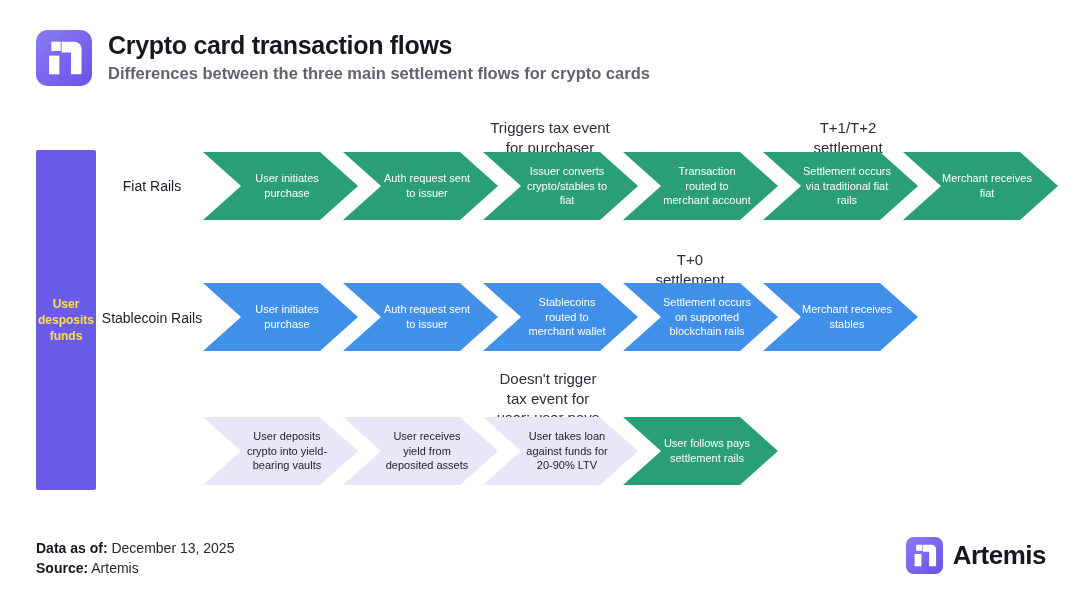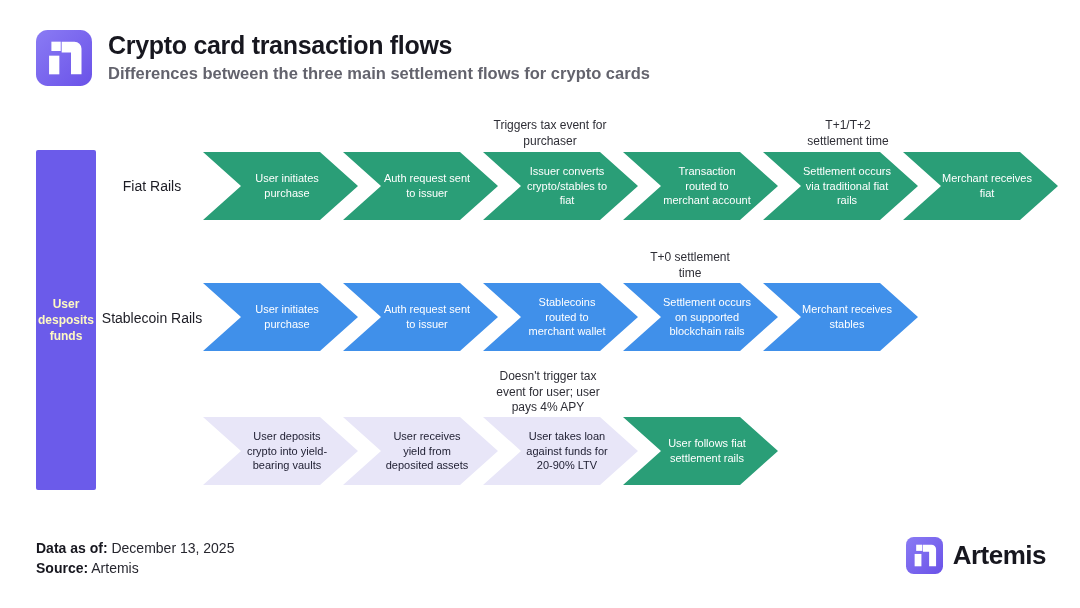--- a/index.html
+++ b/index.html
@@ -99,7 +99,7 @@
     position: absolute;
     transform: translateX(-50%);
     text-align: center;
-    font-size: 12px;
+    font-size: 15px;
     line-height: 1.3;
     color: #2e2e36;
   }

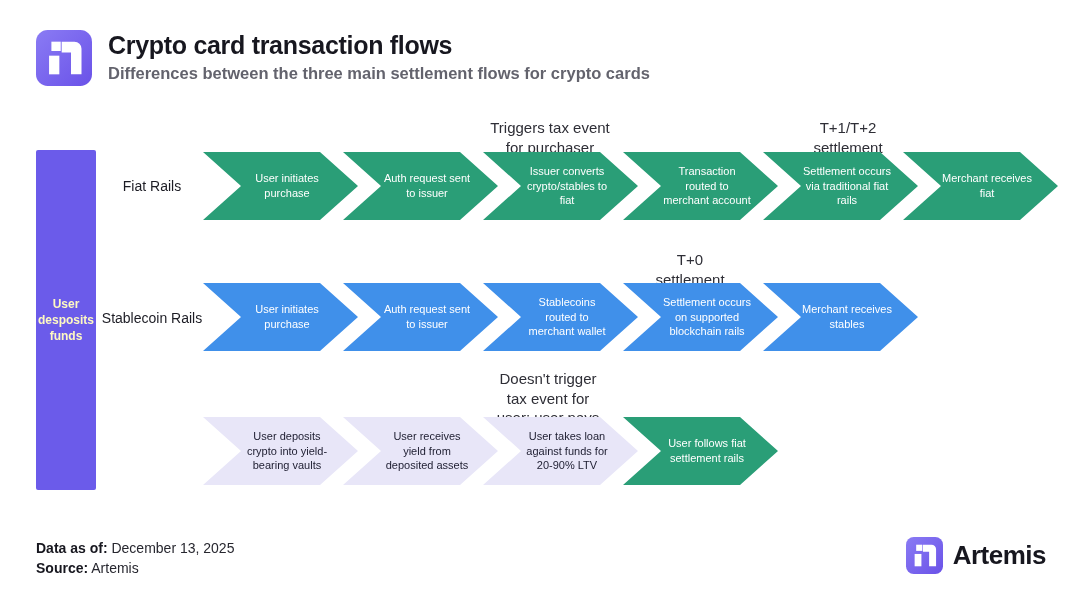--- a/index.html
+++ b/index.html
@@ -47,7 +47,7 @@
     align-items: center;
     justify-content: center;
     text-align: center;
-    color: #fef9c3;
+    color: #fde047;
     font-size: 12px;
     font-weight: 600;
     line-height: 1.35;

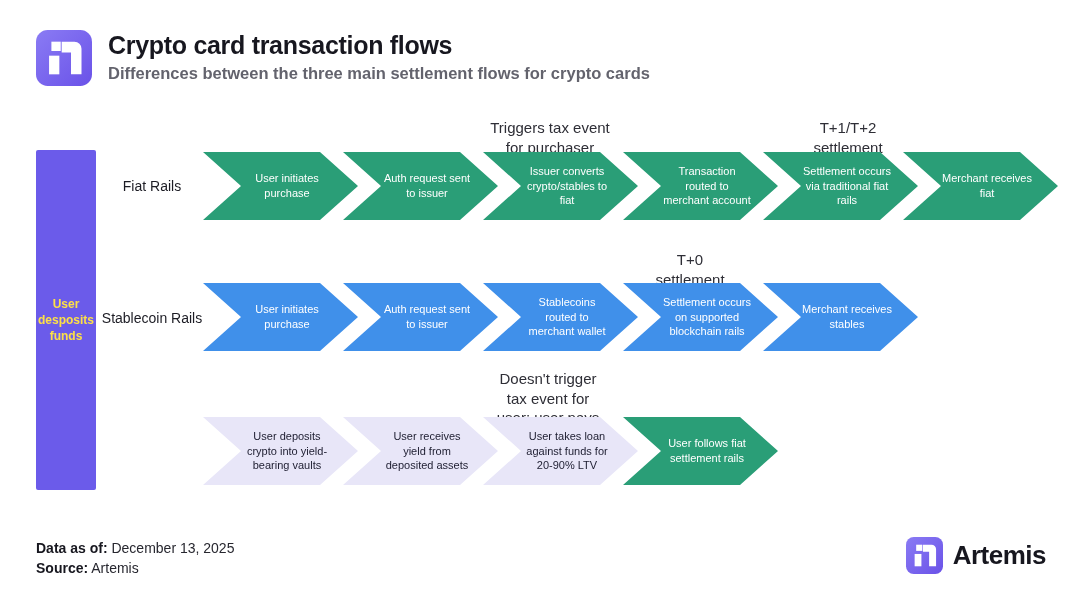--- a/index.html
+++ b/index.html
@@ -181,7 +181,7 @@
     <div class="arrow lavender">User deposits crypto into yield-bearing vaults</div>
     <div class="arrow lavender">User receives yield from deposited assets</div>
     <div class="arrow lavender">User takes loan against funds for 20-90% LTV</div>
-    <div class="arrow green">User follows fiat settlement rails</div>
+    <div class="arrow green">User follows pays settlement rails</div>
   </div>
 
   <div class="footer-line" style="top:540px">

